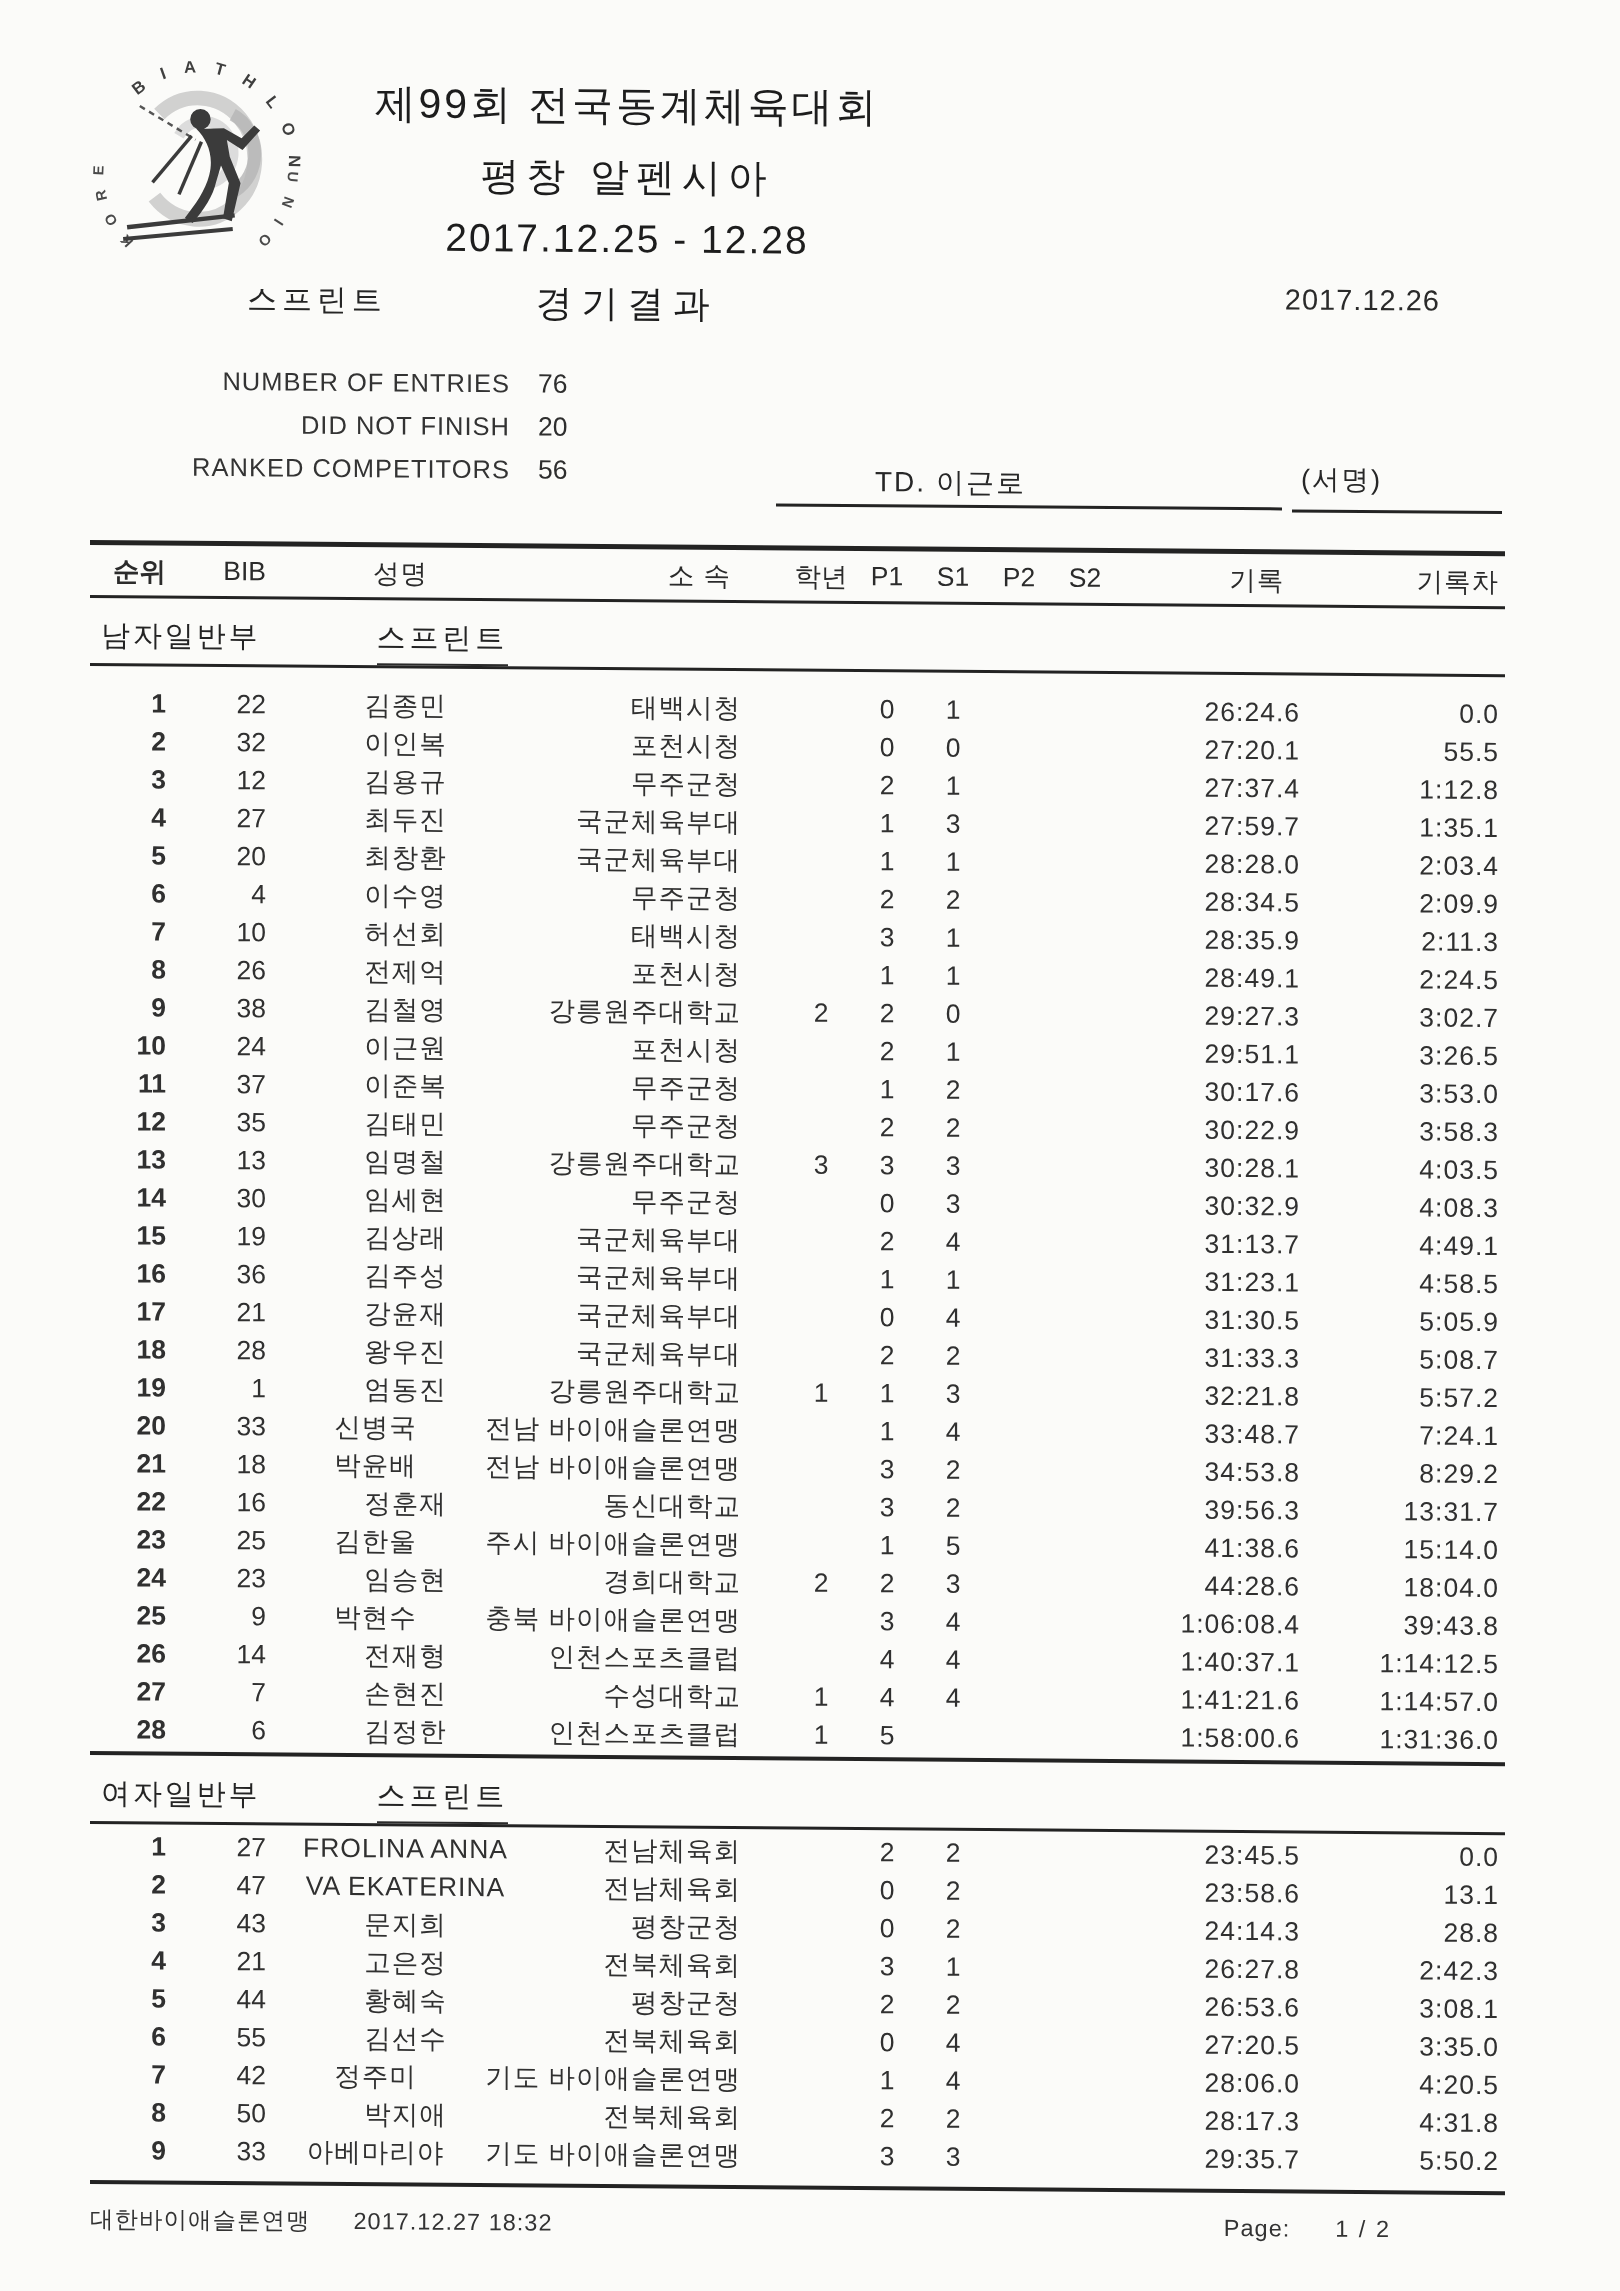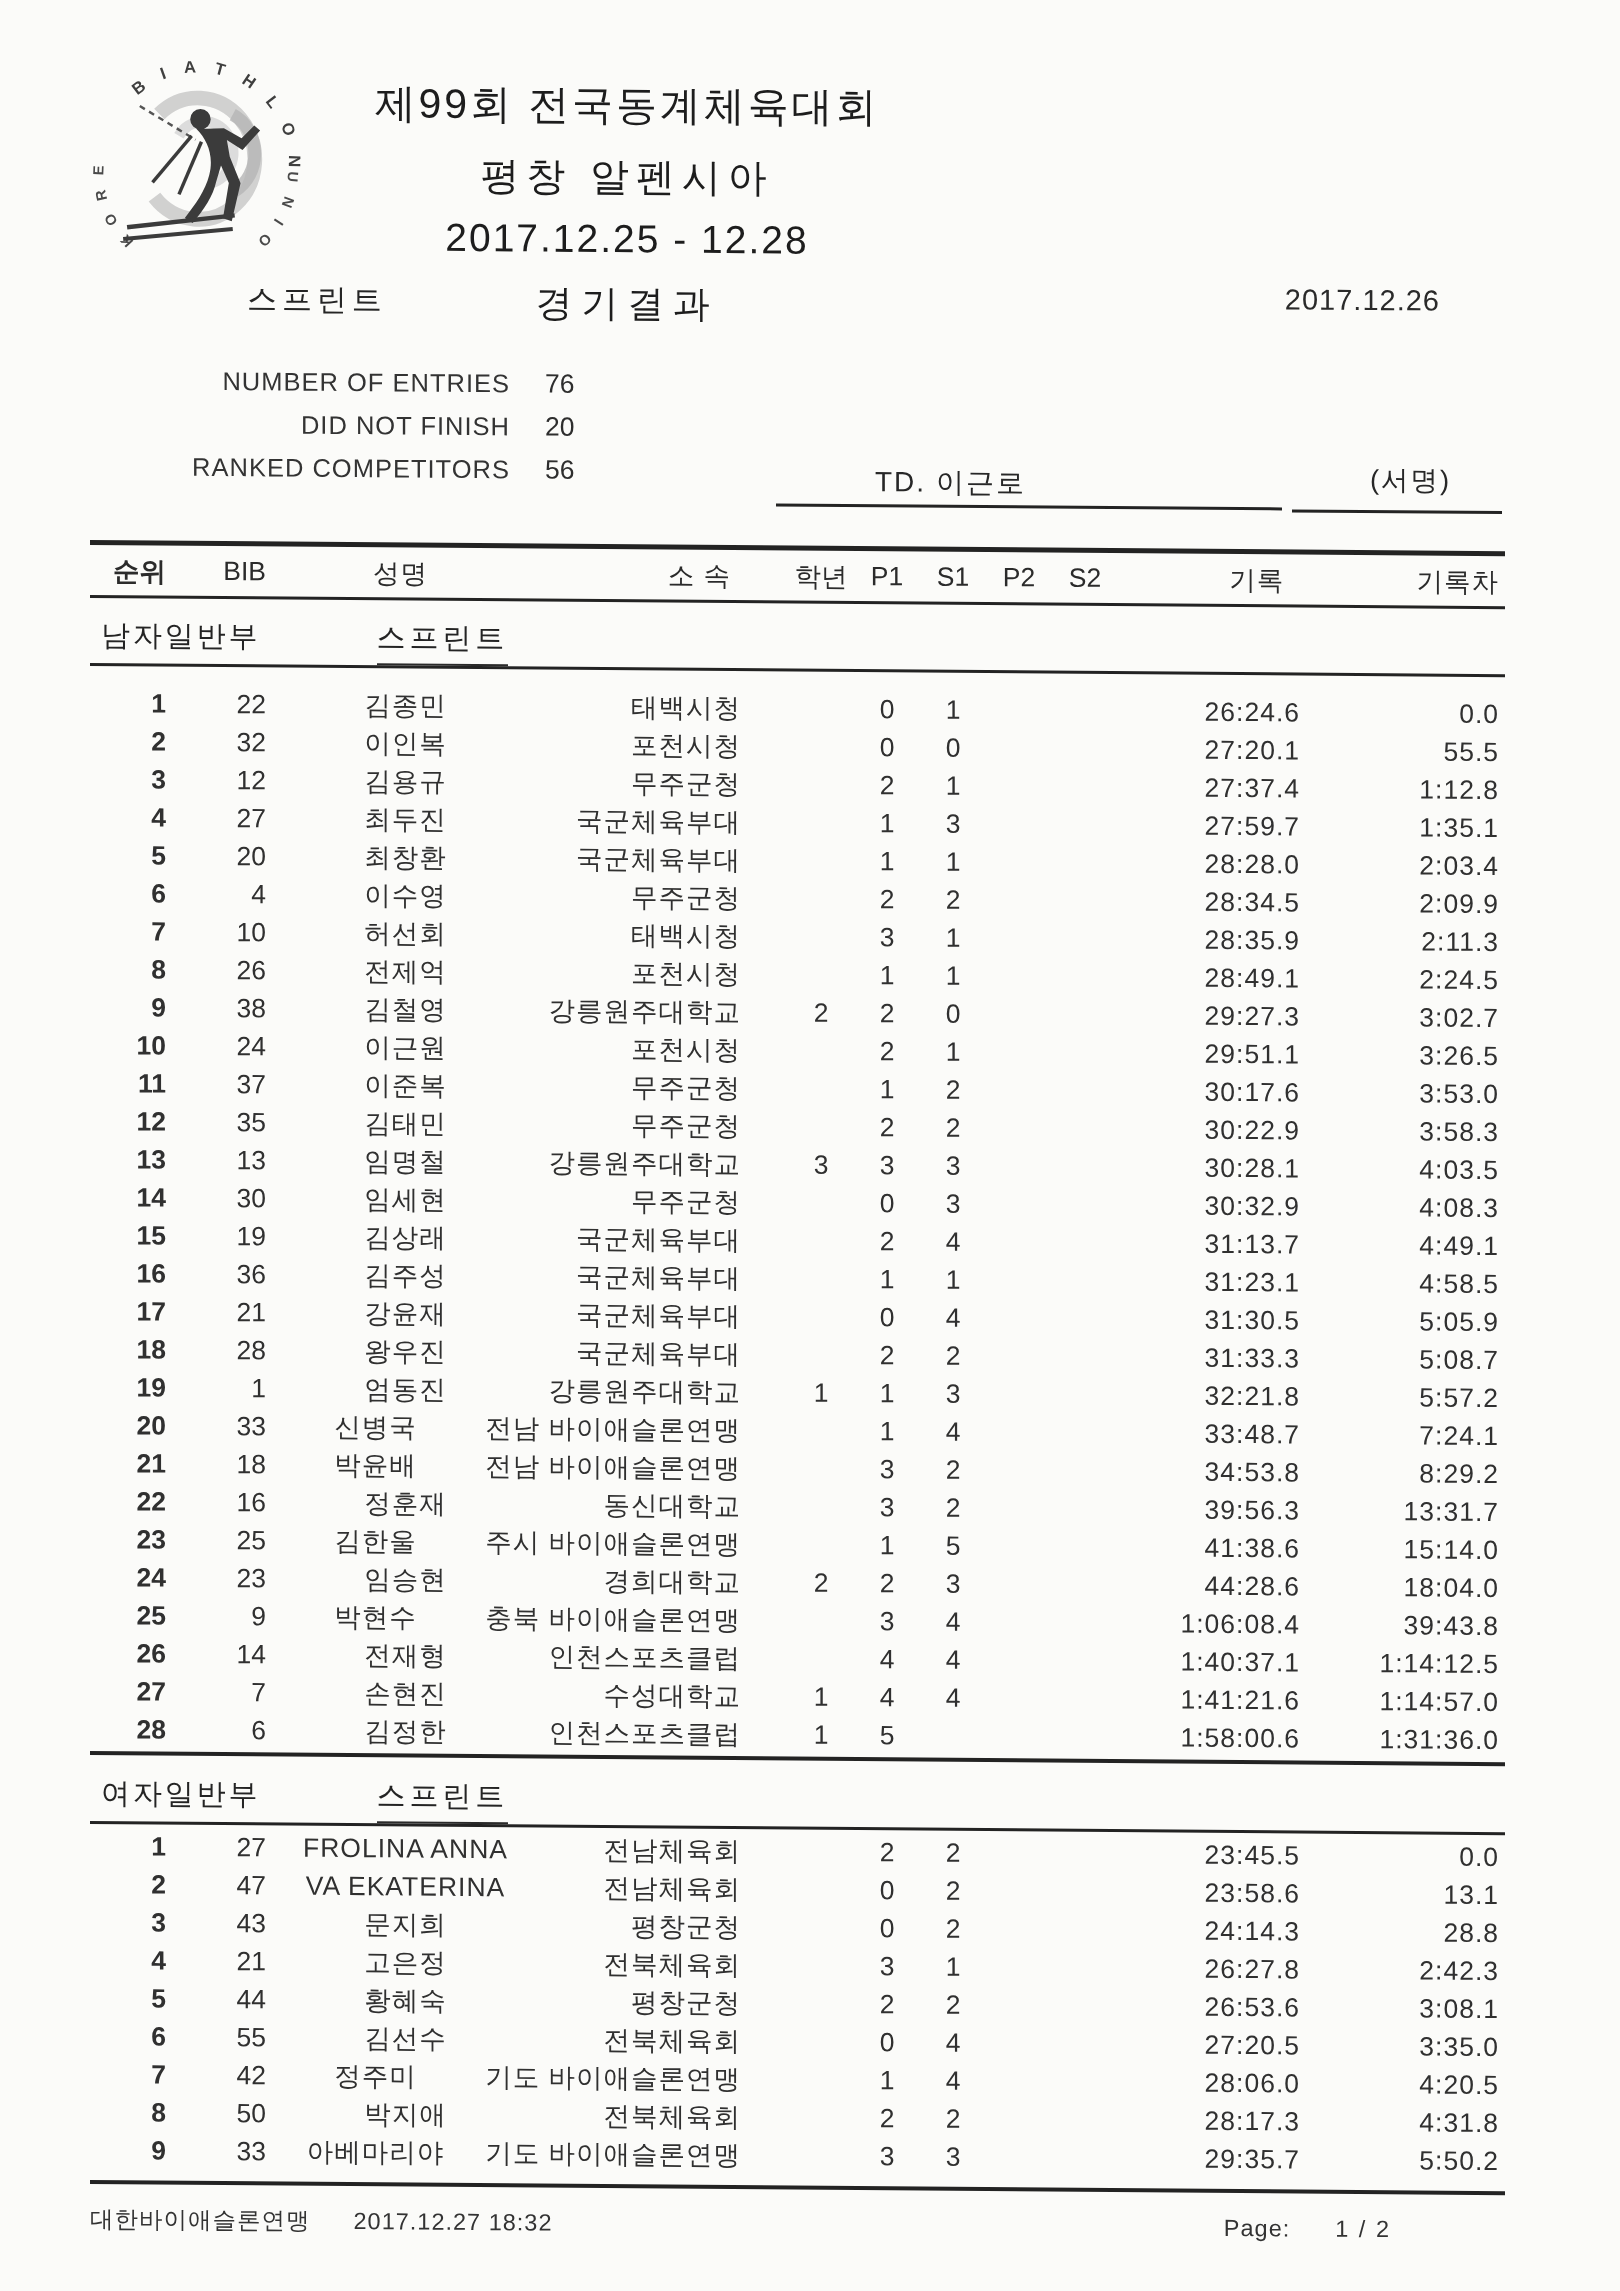--- a/index.html
+++ b/index.html
@@ -27,7 +27,7 @@
   .stats{position:absolute;left:157px;top:365px;}
   .stat-row{display:flex;align-items:baseline;height:43px;}
   .stat-label{width:353px;text-align:right;font-size:25.5px;letter-spacing:1px;color:#333;}
-  .stat-value{margin-left:35px;font-size:26.5px;color:#2e2e2e;}
+  .stat-value{margin-left:28px;font-size:26.5px;color:#2e2e2e;}
 
   
   .td-label{position:absolute;left:875px;top:457px;font-size:28px;letter-spacing:2px;color:#272727;}

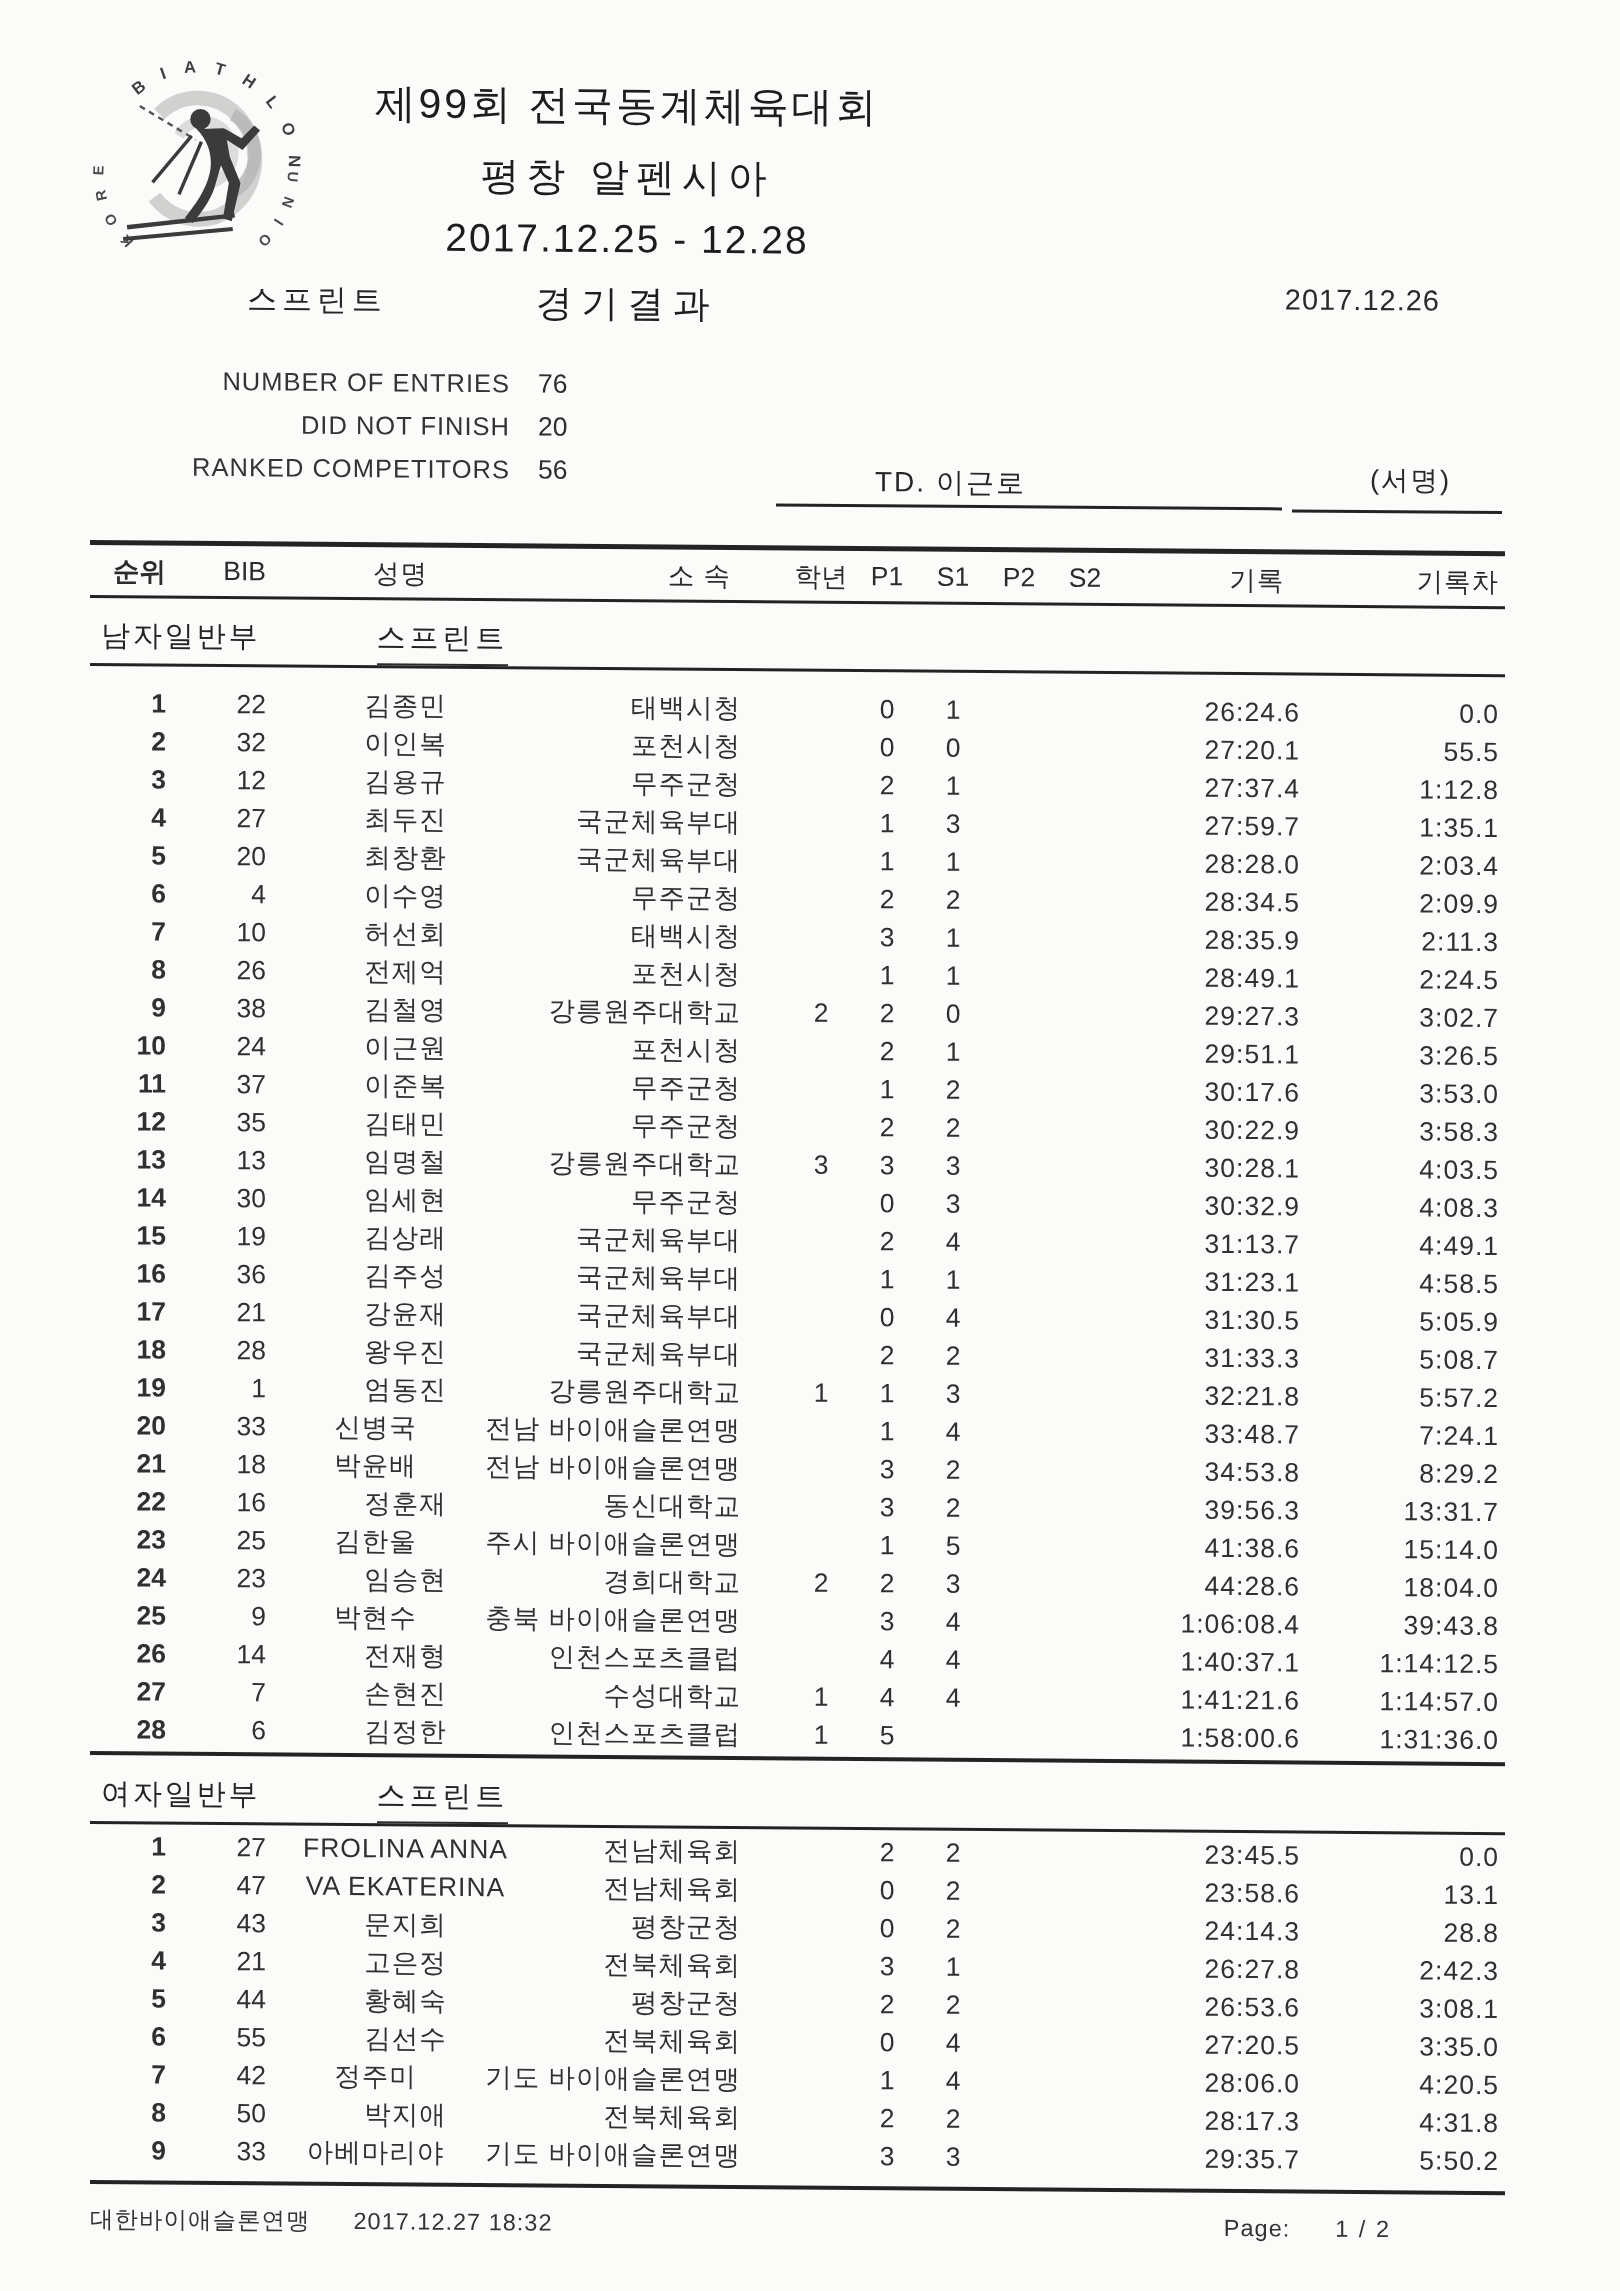--- a/index.html
+++ b/index.html
@@ -31,7 +31,7 @@
 
   
   .td-label{position:absolute;left:875px;top:457px;font-size:28px;letter-spacing:2px;color:#272727;}
-  .sign-label{position:absolute;left:1370px;top:452px;font-size:27.4px;letter-spacing:2px;color:#272727;}
+  .sign-label{position:absolute;left:1301px;top:452px;font-size:27.4px;letter-spacing:2px;color:#272727;}
   .td-underline{position:absolute;left:776px;top:498px;width:506px;height:2.9px;background:#232323;}
   .sign-underline{position:absolute;left:1292px;top:500px;width:210px;height:2.9px;background:#232323;}
 

